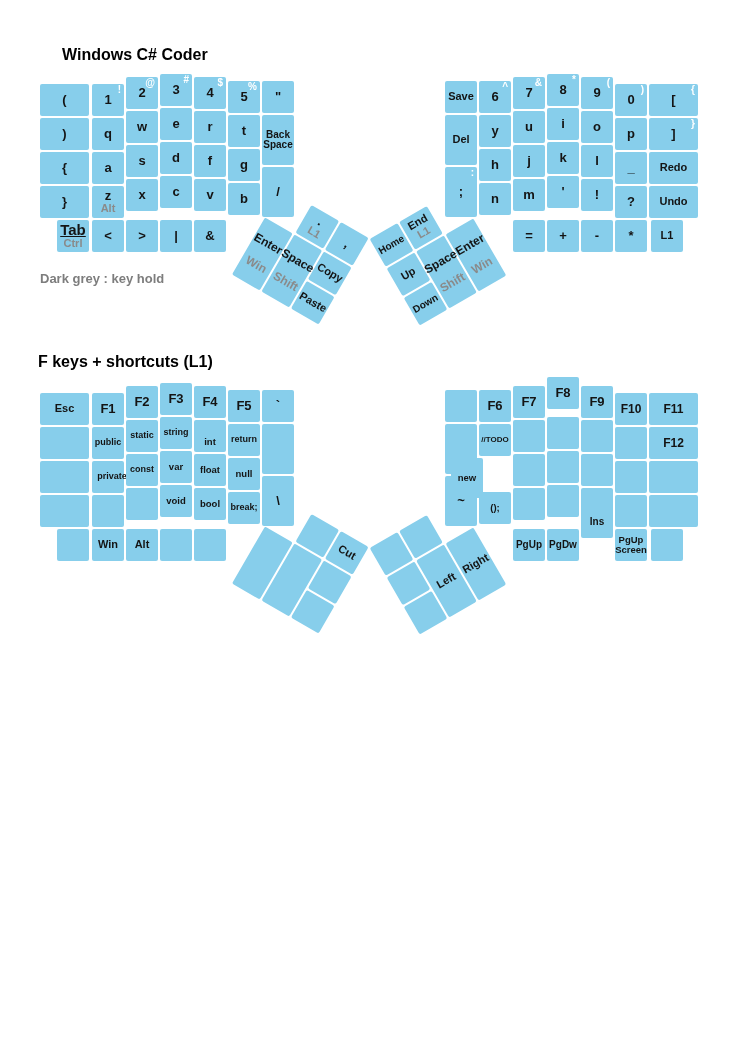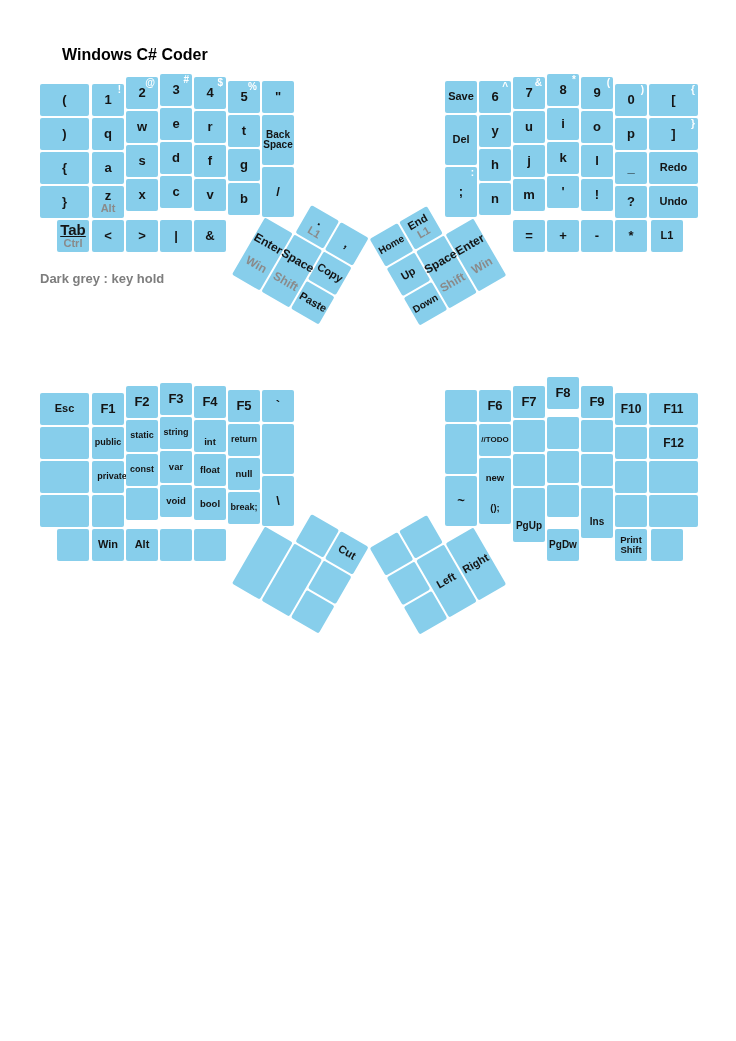--- a/index.html
+++ b/index.html
@@ -23,6 +23,7 @@
 <div id="board">
   <div class="section-title" style="left:40px;top:46px;margin-left:22px;">Windows C# Coder</div>
   <div class="caption" style="left:40px;top:271px;">Dark grey : key hold</div>
+  <div class="section-title" style="left:38px;top:353px;">F keys + shortcuts (L1)</div>
 <div class="key" style="left: 40px; top: 84px; width: 49px; height: 32px;">
       <span class="main" style="font-size: 13px;">(</span>
     </div>

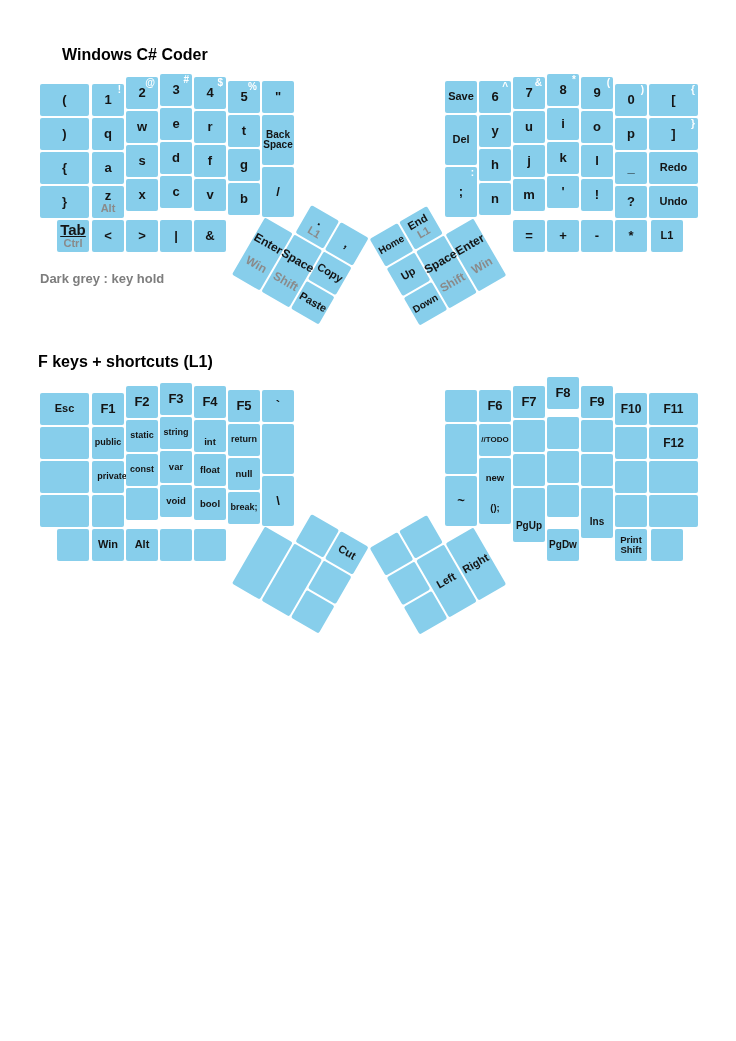--- a/index.html
+++ b/index.html
@@ -418,7 +418,7 @@
     <div class="key" style="left: 445px; top: 476px; width: 32px; height: 50px;">
       <span class="main" style="font-size: 13px;">~</span>
     </div>
-    <div class="key" style="left: 479px; top: 458px; width: 32px; height: 40px;">
+    <div class="key" style="left: 451px; top: 458px; width: 32px; height: 40px;">
       <span class="main" style="font-size: 9.5px;">new</span>
     </div>
     <div class="key" style="left: 513px; top: 454px; width: 32px; height: 32px;">

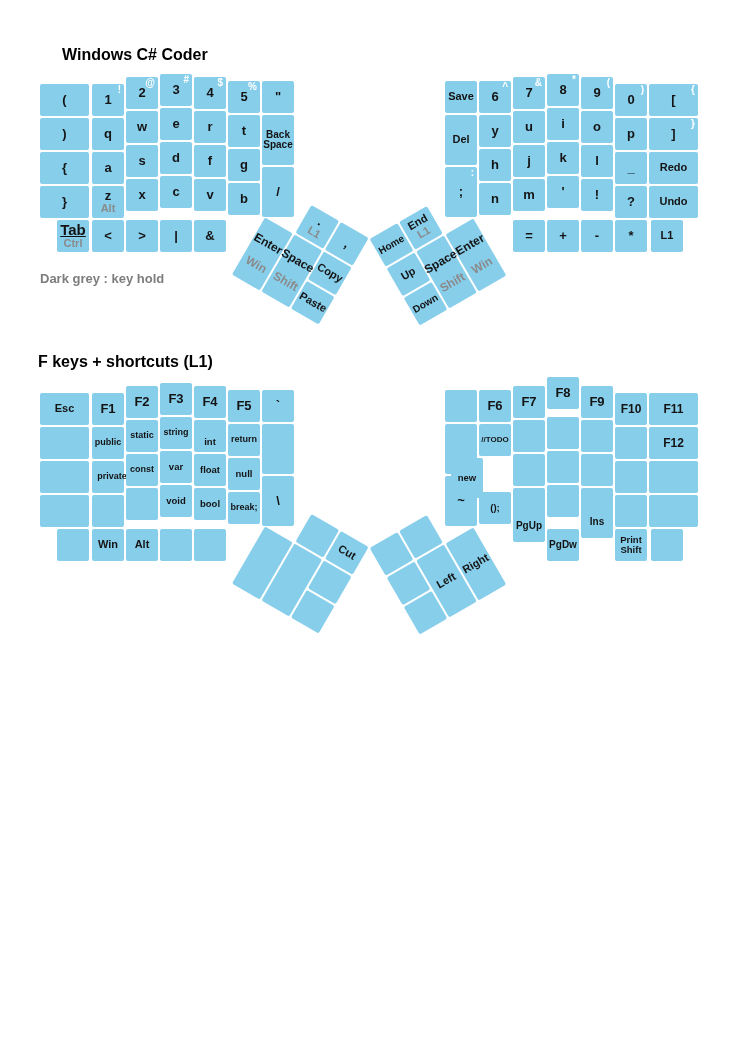--- a/index.html
+++ b/index.html
@@ -454,7 +454,7 @@
     <div class="key" style="left: 649px; top: 495px; width: 49px; height: 32px;">
       <span class="main" style="font-size: 13px;"></span>
     </div>
-    <div class="key" style="left: 513px; top: 510px; width: 32px; height: 32px;">
+    <div class="key" style="left: 513px; top: 529px; width: 32px; height: 32px;">
       <span class="main" style="font-size: 10px;">PgUp</span>
     </div>
     <div class="key" style="left: 547px; top: 529px; width: 32px; height: 32px;">

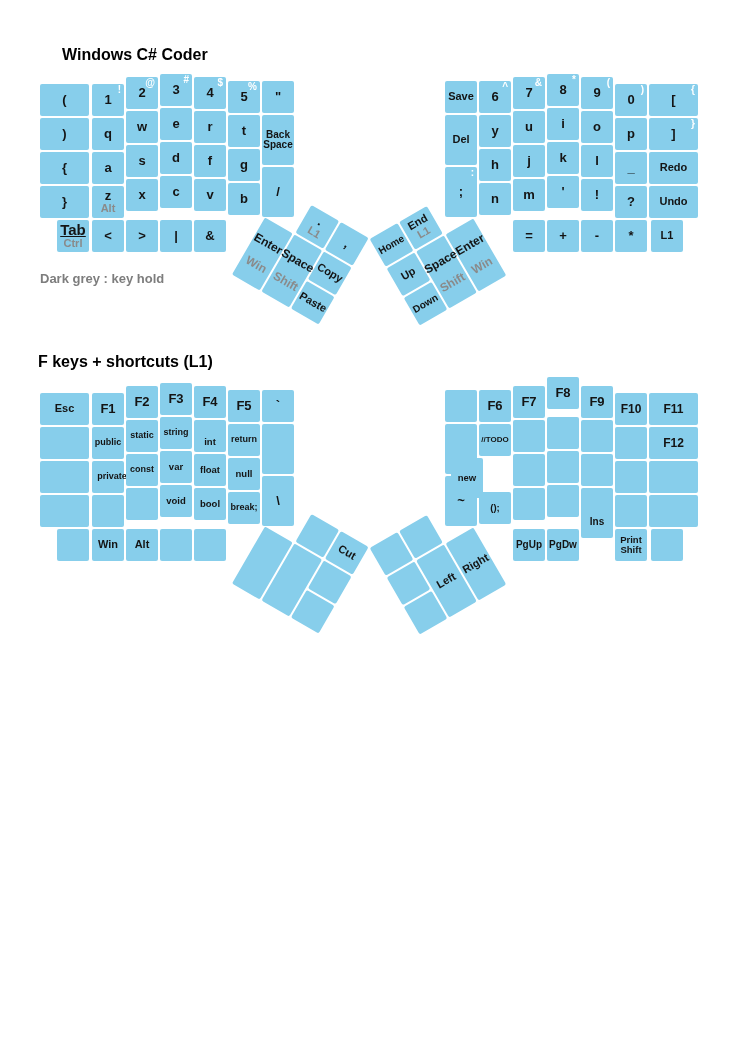--- a/index.html
+++ b/index.html
@@ -464,7 +464,7 @@
       <span class="main" style="font-size: 10px;">Ins</span>
     </div>
     <div class="key" style="left: 615px; top: 529px; width: 32px; height: 32px;">
-      <span class="main" style="font-size: 9.5px;">Print Shift</span>
+      <span class="main" style="font-size: 9.5px;">PgUp Screen</span>
     </div>
     <div class="key" style="left: 651px; top: 529px; width: 32px; height: 32px;">
       <span class="main" style="font-size: 13px;"></span>

